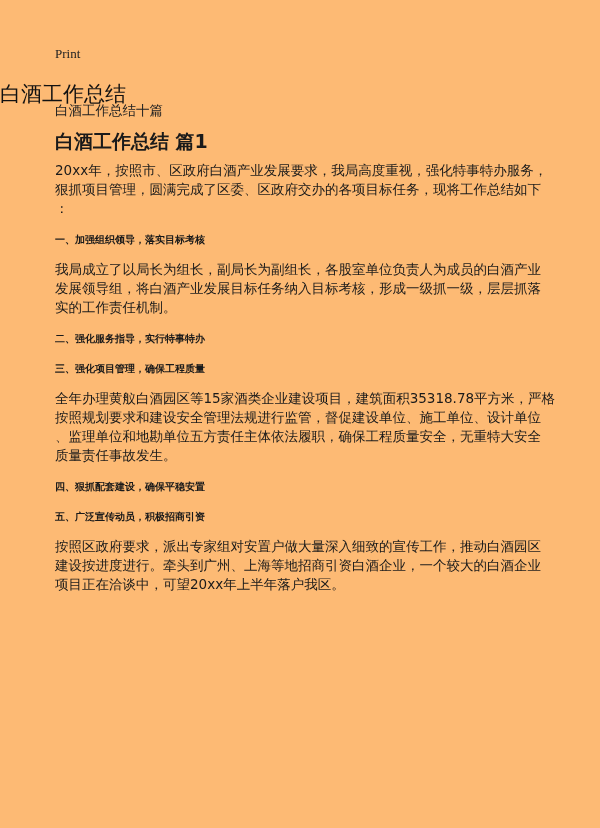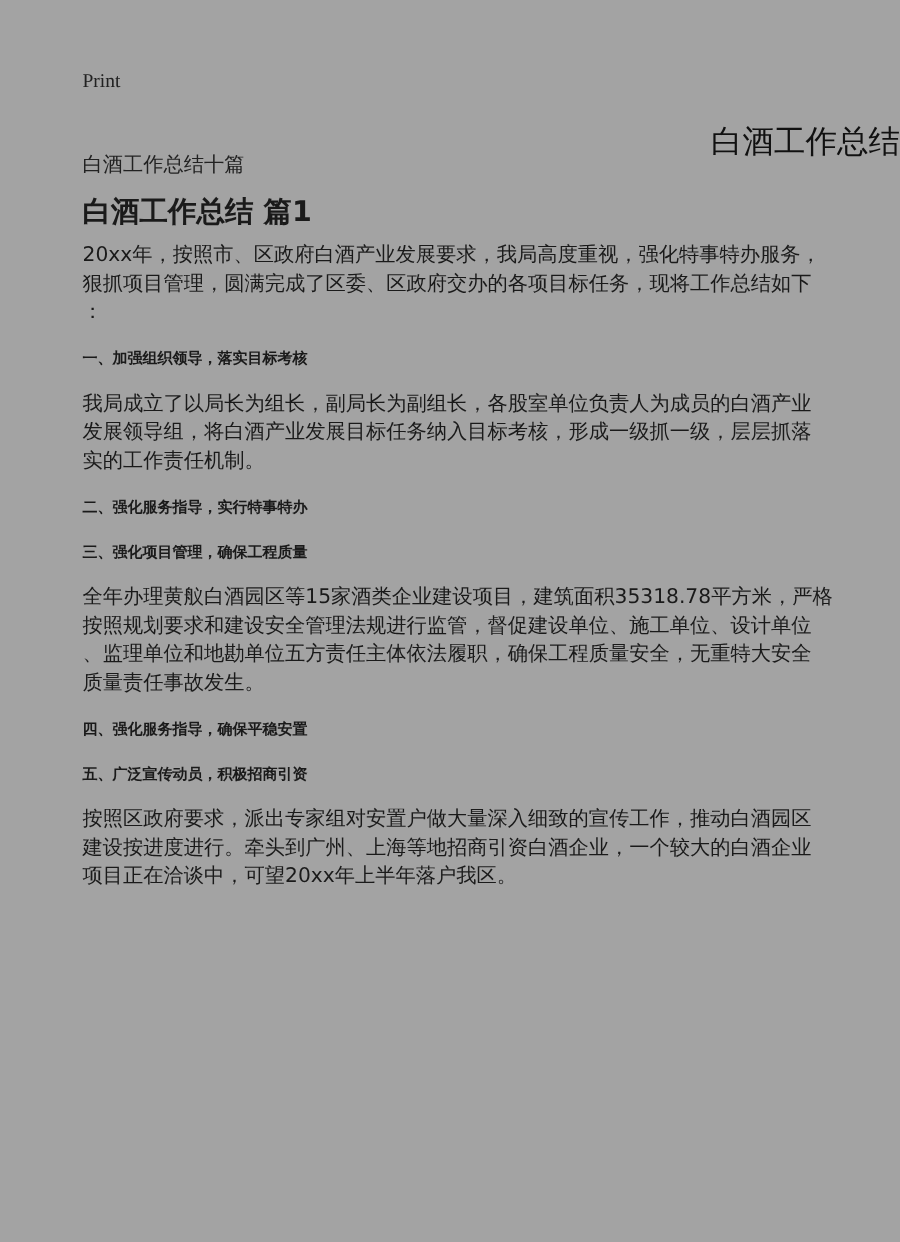--- a/index.html
+++ b/index.html
@@ -4,7 +4,7 @@
 <style>
   html, body { margin: 0; padding: 0; background: #ffffff; }
   body { width: 600px; height: 828px; position: relative; overflow: hidden; color: #111; }
-  .page { position: absolute; left: 0; top: 0; width: 600px; height: 828px; background: #a3a3a3; }
+  .page { position: absolute; left: 0; top: 0; width: 600px; height: 828px; background: #fdba74; }
   .print { position: absolute; left: 55px; top: 46px; font-family: "Liberation Serif", serif; font-size: 13px; color: #222; }
   .title { position: absolute; left: 0; width: 600px; top: 80px; text-align: right; font-family: "DejaVu Sans", sans-serif; font-size: 21px; color: #111; }
   .content { position: absolute; left: 55px; top: 100px; width: 495px; font-family: "DejaVu Sans", sans-serif; font-size: 13.5px; color: #1a1a1a; }

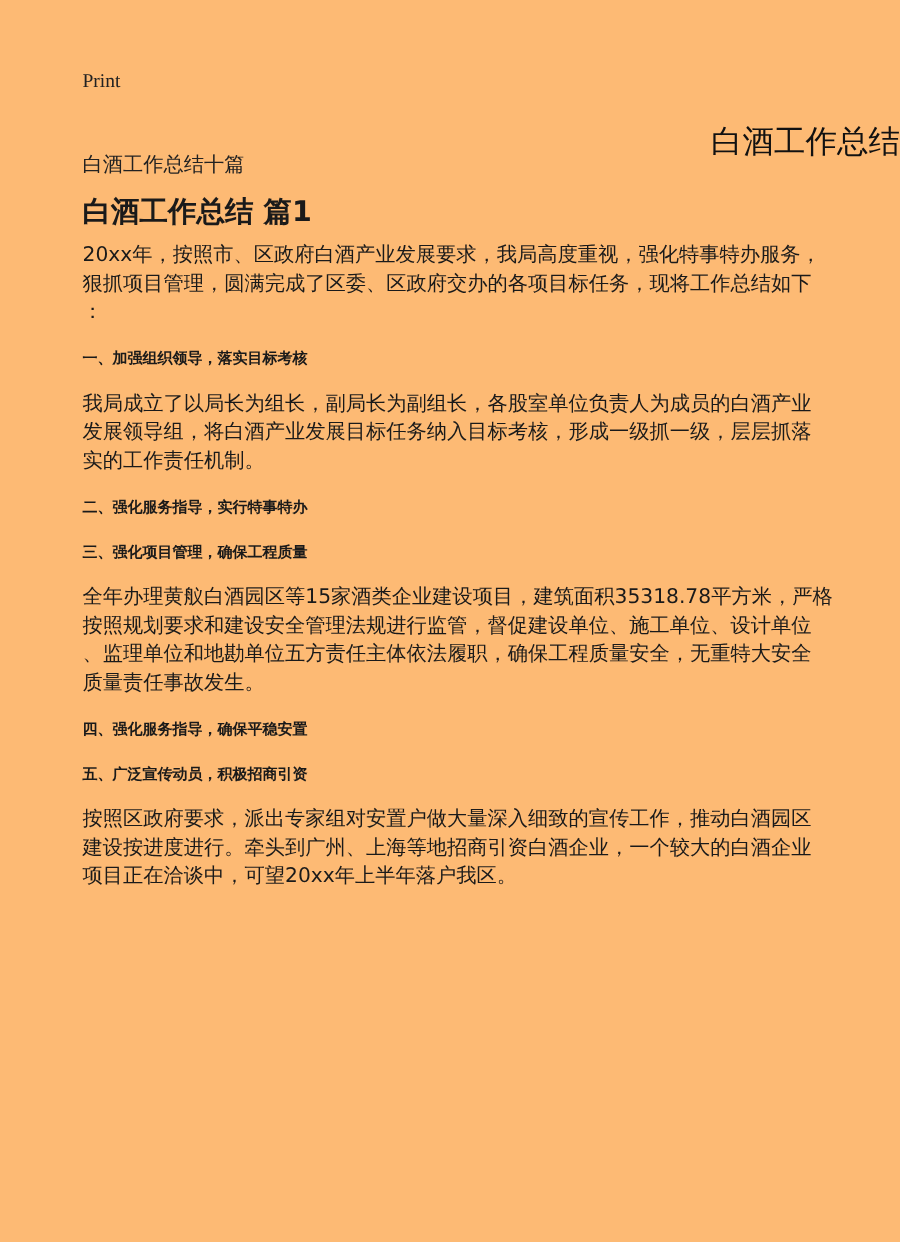--- a/index.html
+++ b/index.html
@@ -6,7 +6,7 @@
   body { width: 600px; height: 828px; position: relative; overflow: hidden; color: #111; }
   .page { position: absolute; left: 0; top: 0; width: 600px; height: 828px; background: #fdba74; }
   .print { position: absolute; left: 55px; top: 46px; font-family: "Liberation Serif", serif; font-size: 13px; color: #222; }
-  .title { position: absolute; left: 0; width: 600px; top: 80px; text-align: right; font-family: "DejaVu Sans", sans-serif; font-size: 21px; color: #111; }
+  .title { position: absolute; left: 0; width: 600px; top: 80px; text-align: left; font-family: "DejaVu Sans", sans-serif; font-size: 21px; color: #111; }
   .content { position: absolute; left: 55px; top: 100px; width: 495px; font-family: "DejaVu Sans", sans-serif; font-size: 13.5px; color: #1a1a1a; }
   .subtitle { margin: 0 0 11px 0; line-height: 20px; color: #222; }
   .doc-heading { margin: 0 0 10px 0; font-weight: bold; line-height: 20px; font-size: 19px; }

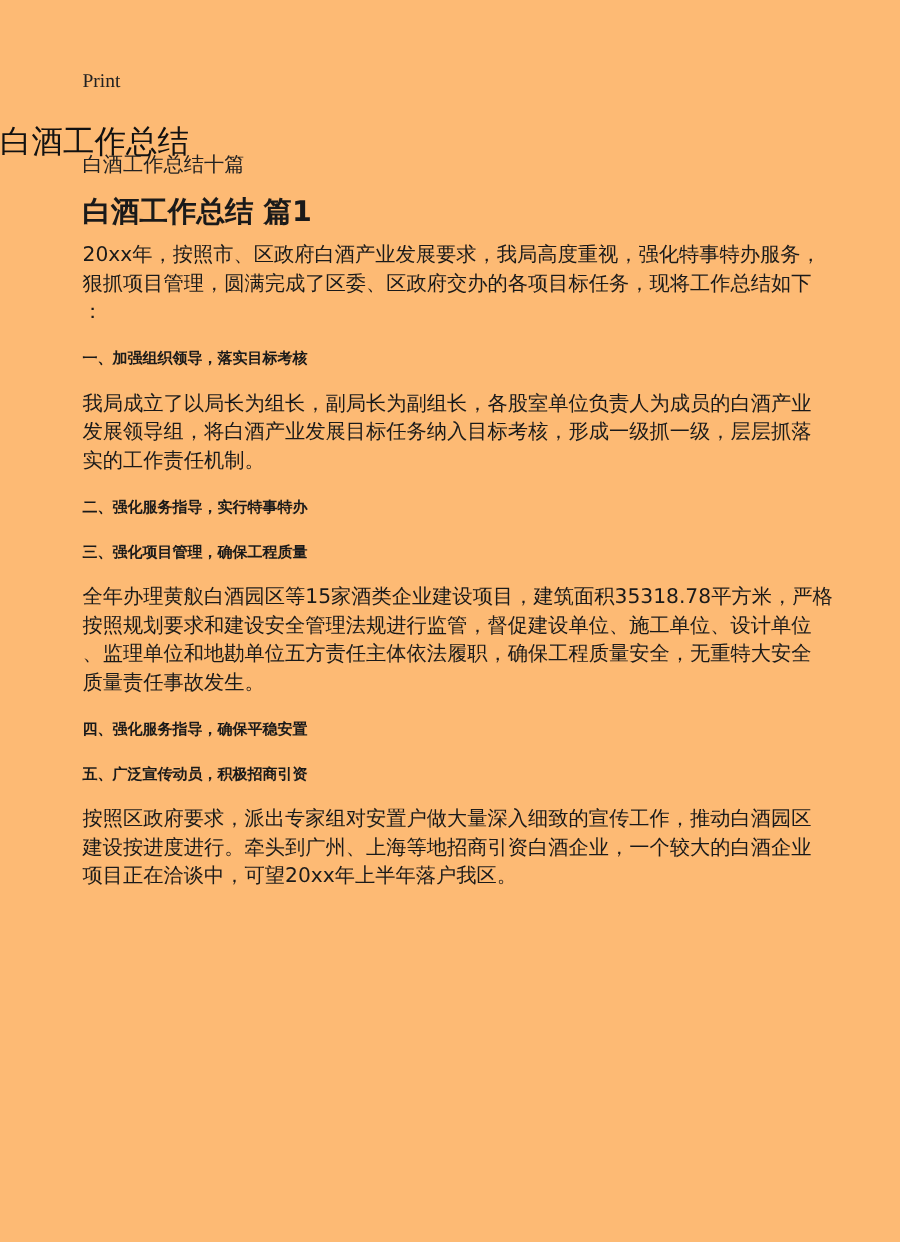--- a/index.html
+++ b/index.html
@@ -48,7 +48,7 @@
       <span class="line">质量责任事故发生。</span>
     </p>
 
-    <p class="section-heading">四、强化服务指导，确保平稳安置</p>
+    <p class="section-heading">四、狠抓配套建设，确保平稳安置</p>
 
     <p class="section-heading">五、广泛宣传动员，积极招商引资</p>
     <p class="para">

